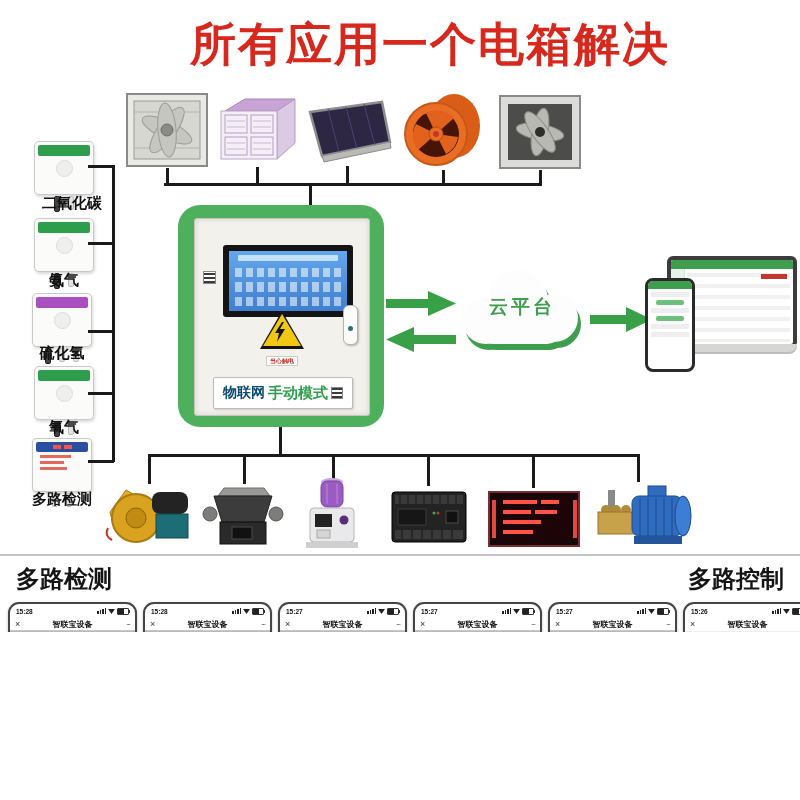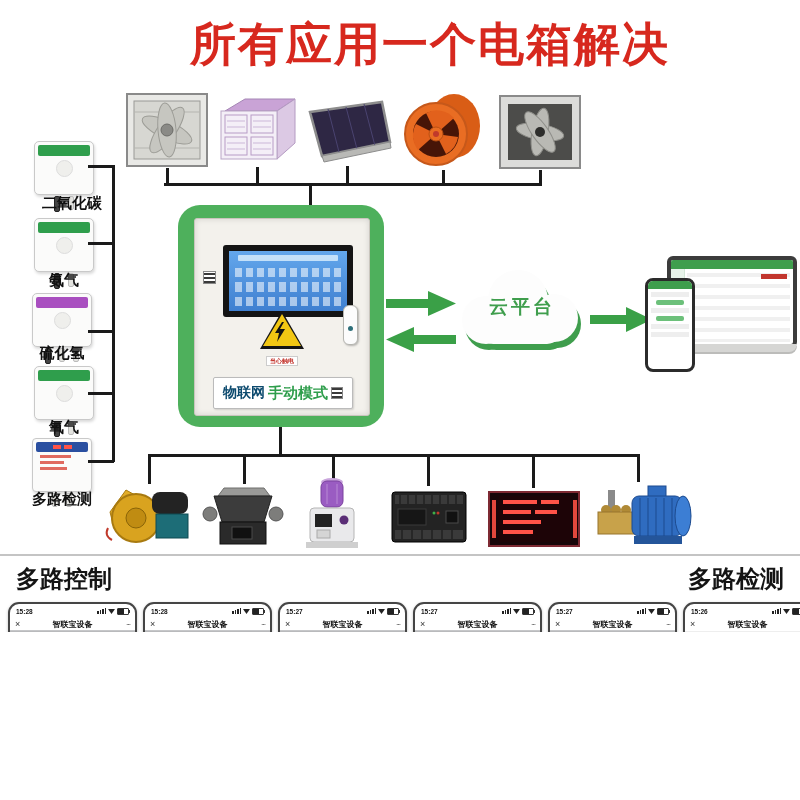--- a/index.html
+++ b/index.html
@@ -480,8 +480,8 @@
 
   <div id="divider"></div>
   <div id="features">
+    <span>多路检测</span>
     <span>多路控制</span>
-    <span>多路检测</span>
   </div>
 
   <div id="phonesrow">

